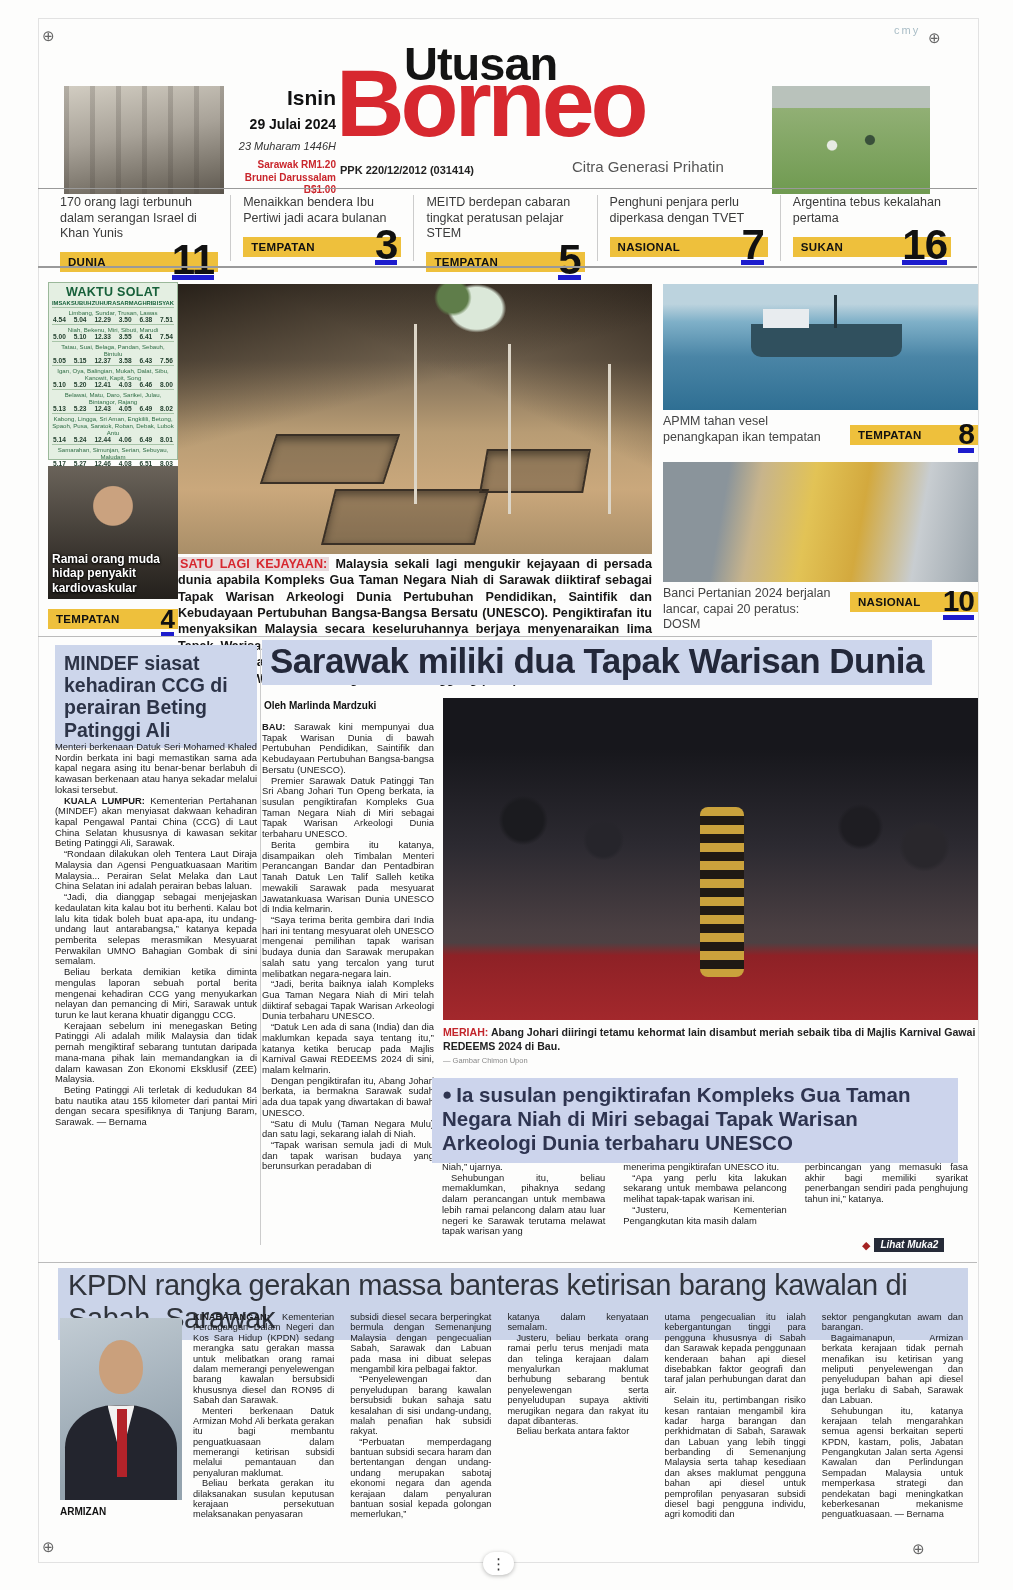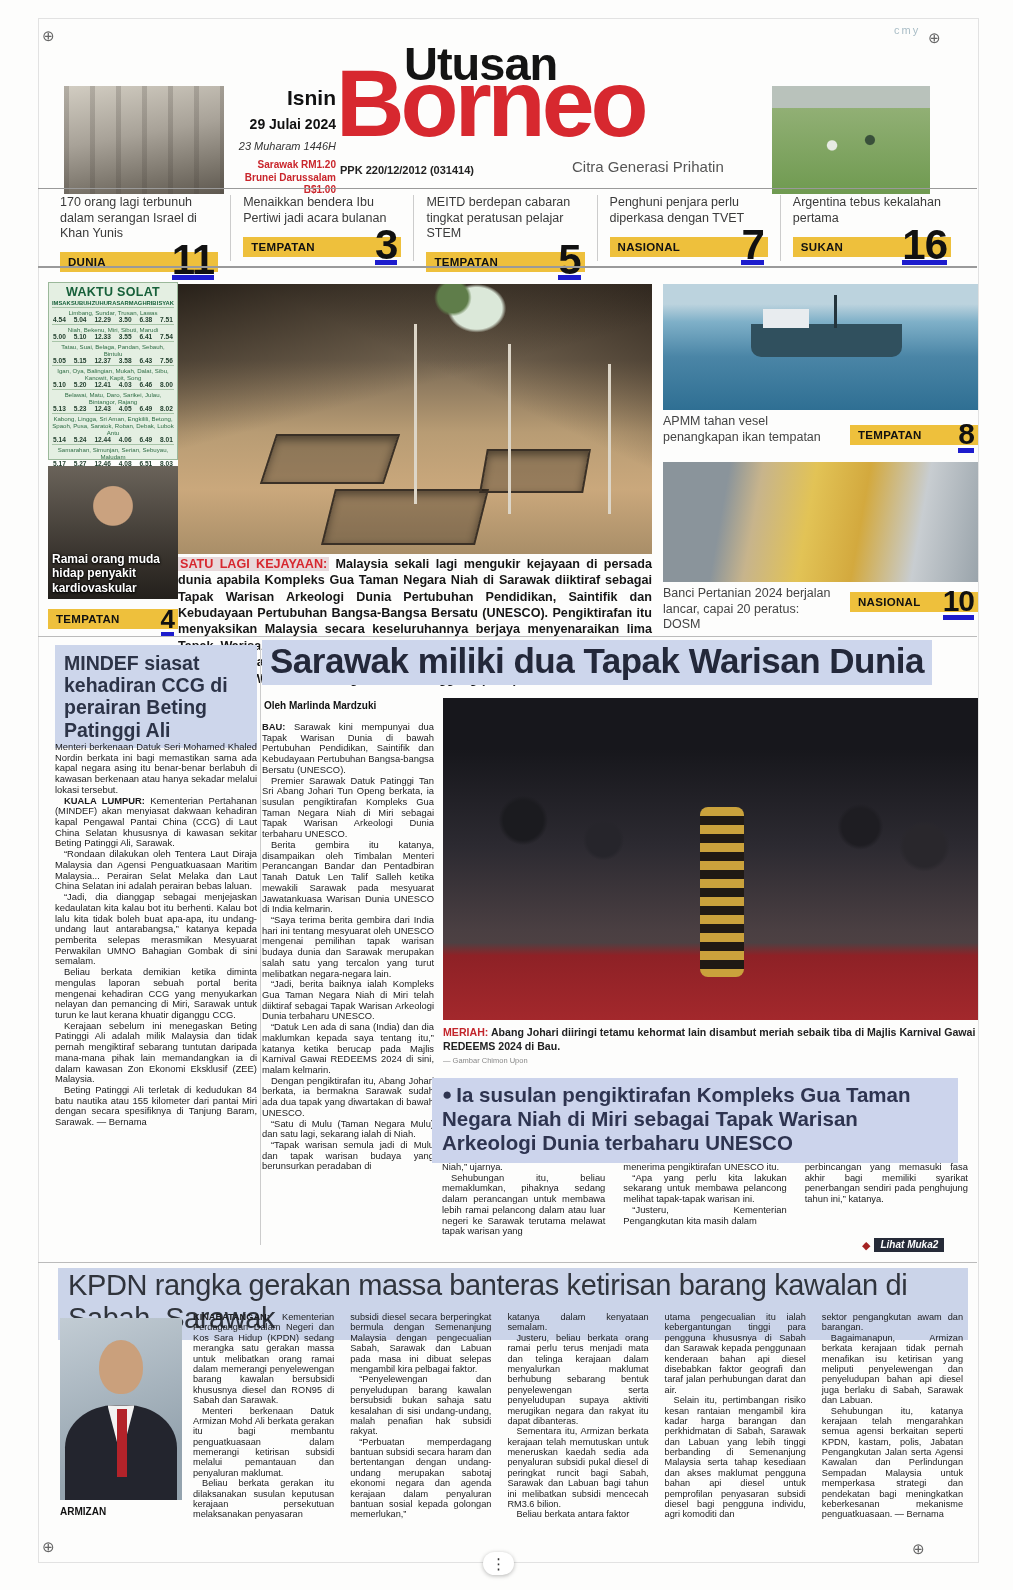--- a/index.html
+++ b/index.html
@@ -494,7 +494,6 @@
     <div class="kpdn-col body-copy">
       <p>katanya dalam kenyataan semalam.</p>
         <p>Justeru, beliau berkata orang ramai perlu terus menjadi mata dan telinga kerajaan dalam menyalurkan maklumat berhubung sebarang bentuk penyelewengan serta penyeludupan supaya aktiviti merugikan negara dan rakyat itu dapat dibanteras.</p>
-        <p>Sementara itu, Armizan berkata kerajaan telah memutuskan untuk meneruskan kaedah sedia ada penyaluran subsidi pukal diesel di peringkat runcit bagi Sabah, Sarawak dan Labuan bagi tahun ini melibatkan subsidi mencecah RM3.6 bilion.</p>
         <p>Beliau berkata antara faktor</p>
     </div>
     <div class="kpdn-col body-copy">

